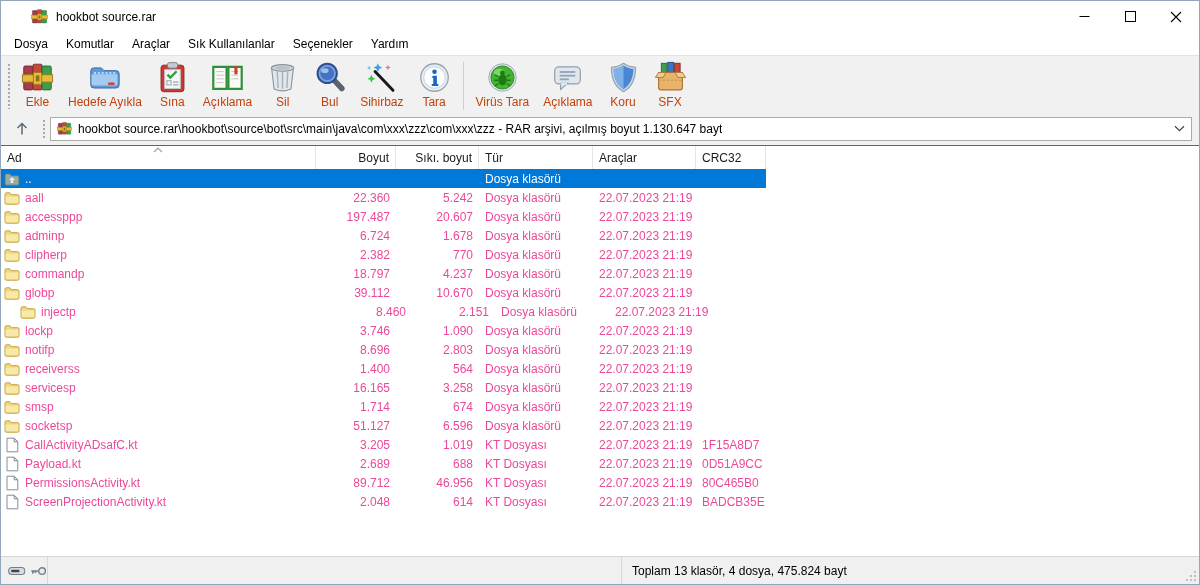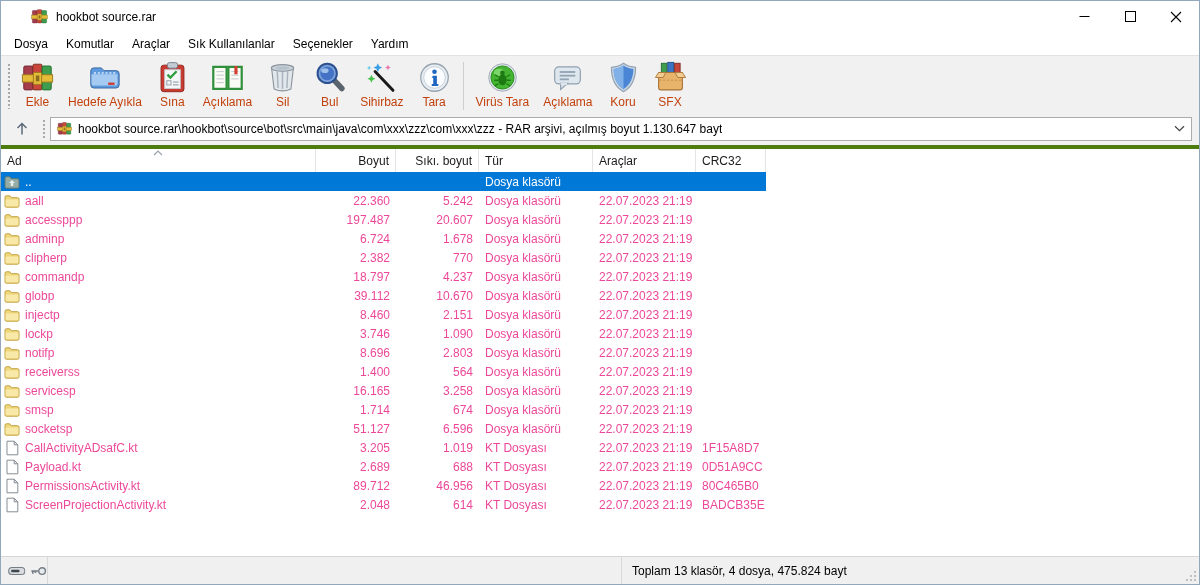--- a/index.html
+++ b/index.html
@@ -46,7 +46,7 @@
   .addressbox .chev { margin-left:auto; flex:0 0 auto; }
 
   
-  .listarea { flex:1; background:#fff; border-top:4px solid #4d7c0f; position:relative; overflow:hidden; font-size:12px; }
+  .listarea { flex:1; background:#fff; border-top:1px solid #4d7c0f; position:relative; overflow:hidden; font-size:12px; }
   .listheader { height:23px; display:flex; background:#fff; }
   .hcell { display:flex; align-items:center; border-right:1px solid #e5e5e5; padding:0 6px; position:relative; color:#1a1a1a; }
   .hcell.r { justify-content:flex-end; }

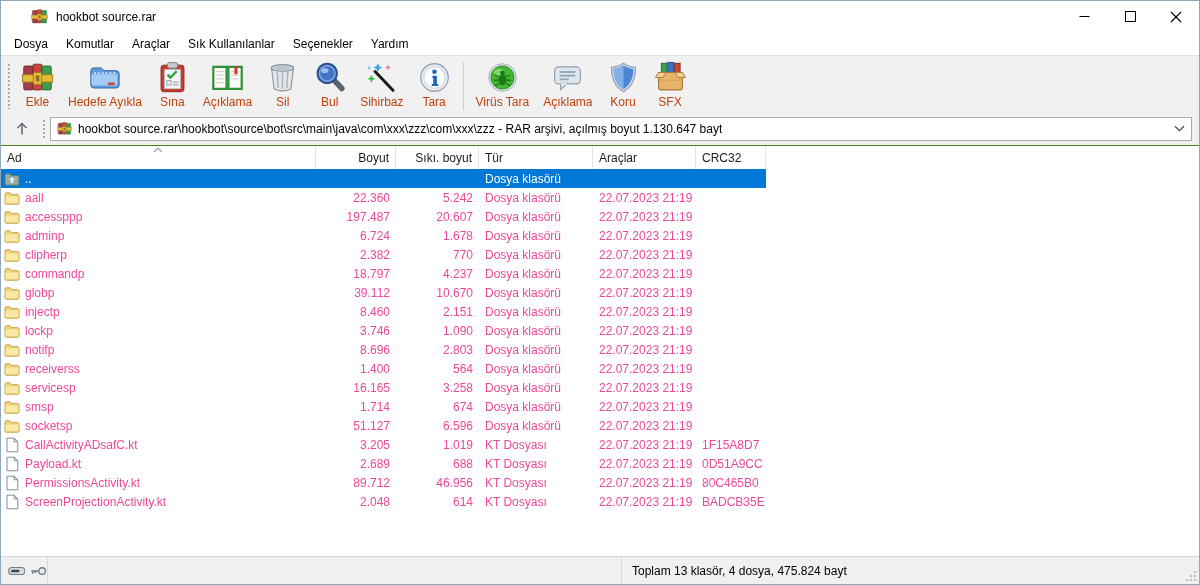--- a/index.html
+++ b/index.html
@@ -506,7 +506,7 @@
             <span></span>
           </div>
         </div>
-        <div class="lrow" style="width: 765px;">
+        <div class="lrow" style="width: 765px; margin-left: 16px;">
           <div class="cell namecell" style="width: 315px;">
             <svg width="16" height="16">
               <use href="#i-folder"></use>

